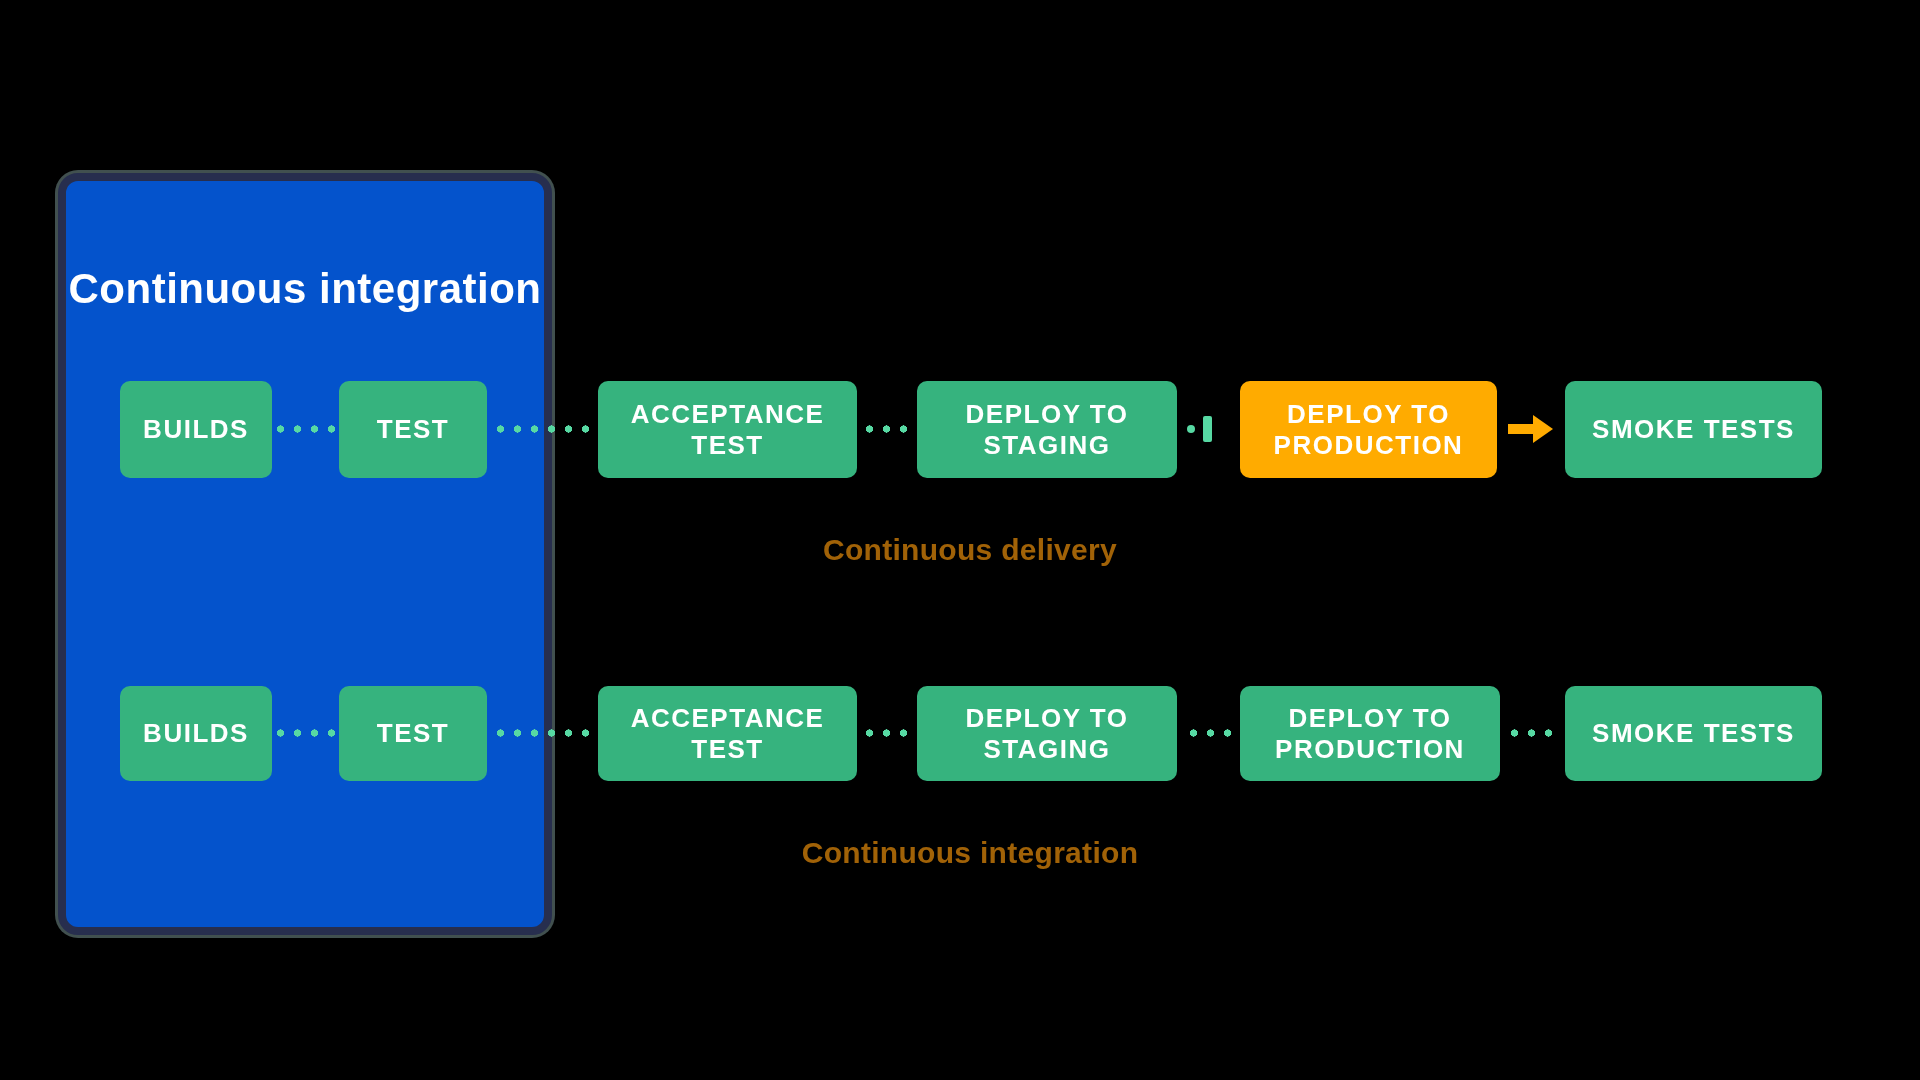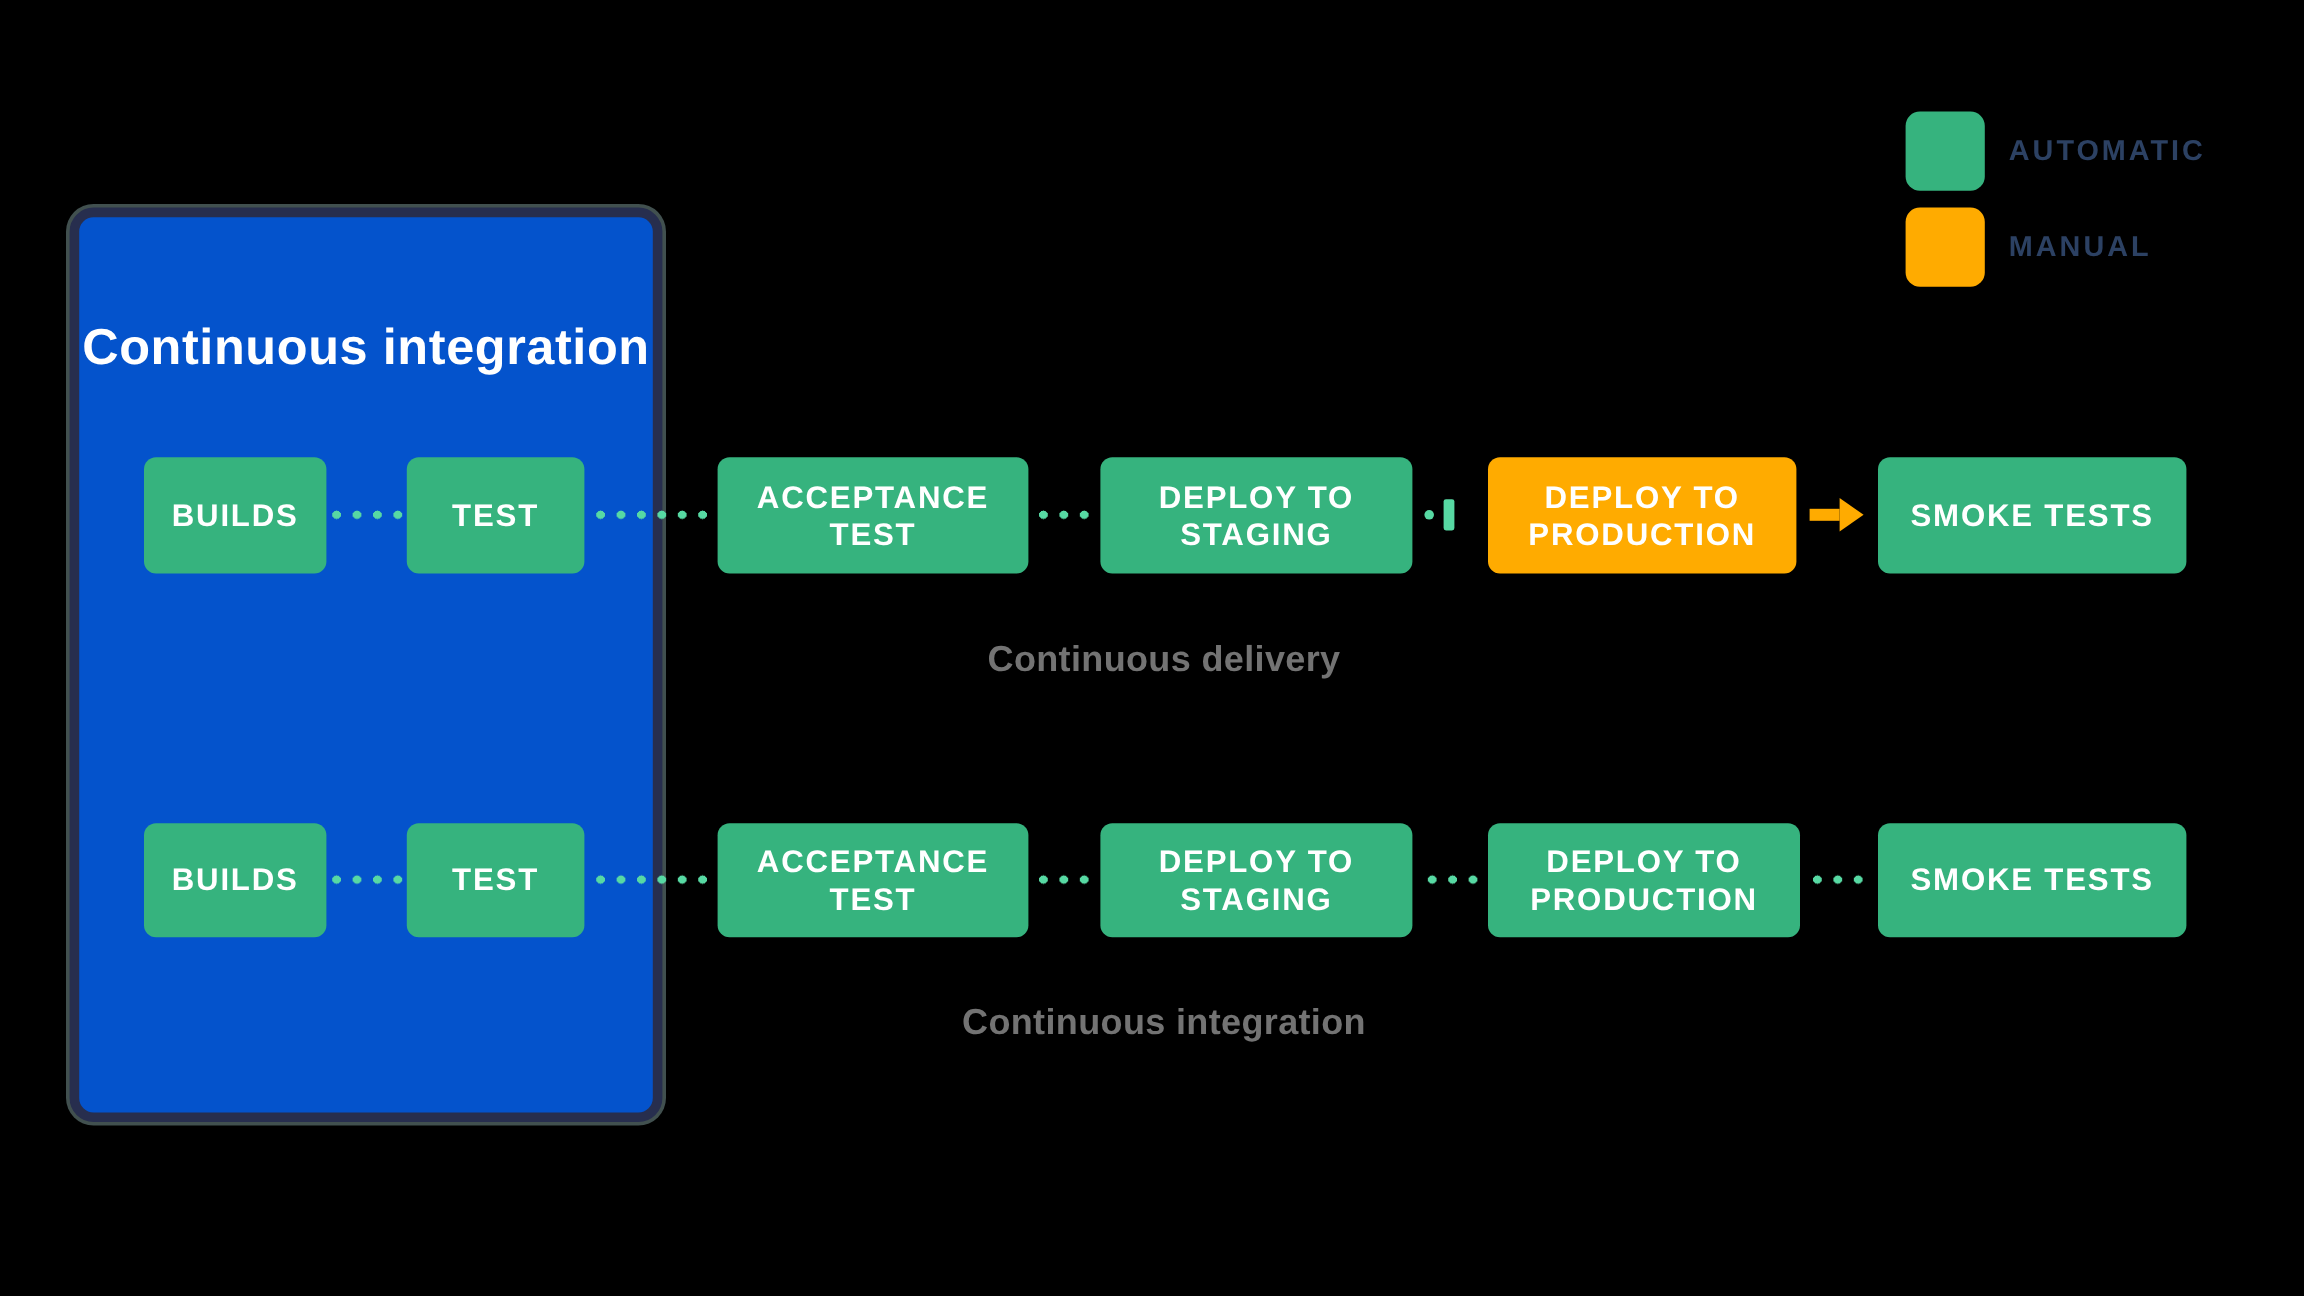--- a/index.html
+++ b/index.html
@@ -60,16 +60,6 @@
 
 <div class="canvas">
 
-  <div class="legend">
-    <div class="legend-row">
-      <div class="swatch automatic"></div>
-      <div class="legend-label">AUTOMATIC</div>
-    </div>
-    <div class="legend-row">
-      <div class="swatch manual"></div>
-      <div class="legend-label">MANUAL</div>
-    </div>
-  </div>
 
   <div class="ci-box">
     <div class="ci-title">Continuous integration</div>

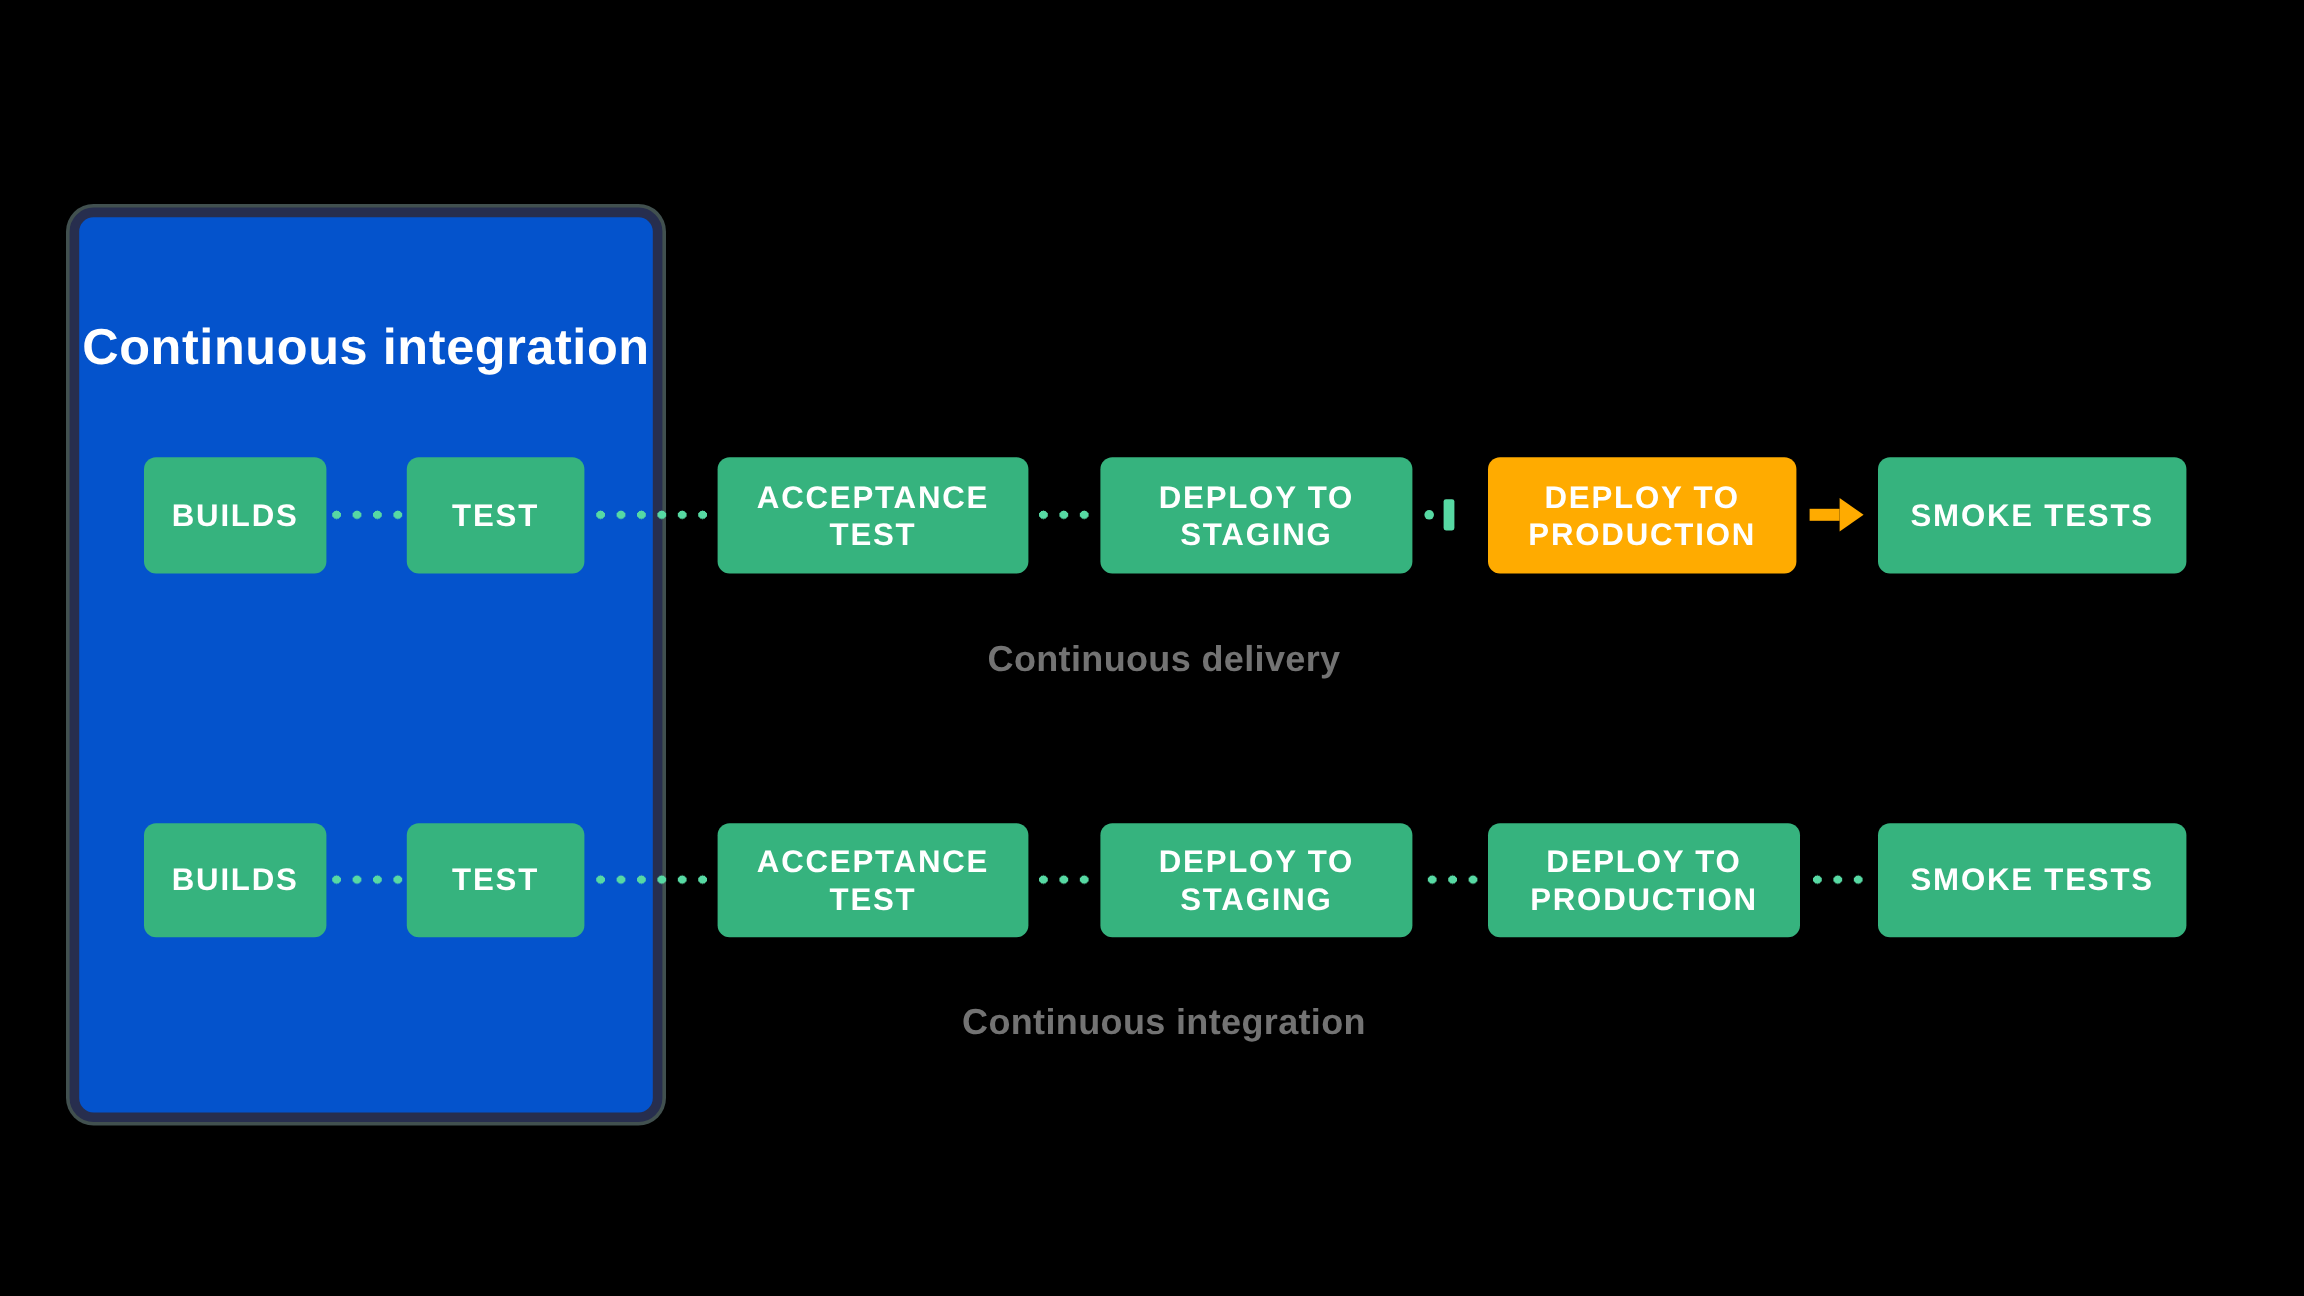--- a/index.html
+++ b/index.html
@@ -52,7 +52,7 @@
   
   .caption{
     position:absolute;left:660px;width:620px;text-align:center;
-    color:#737373;font-size:30px;font-weight:700;letter-spacing:0.3px;
+    color:#a16207;font-size:30px;font-weight:700;letter-spacing:0.3px;
   }
 </style>
 </head>

